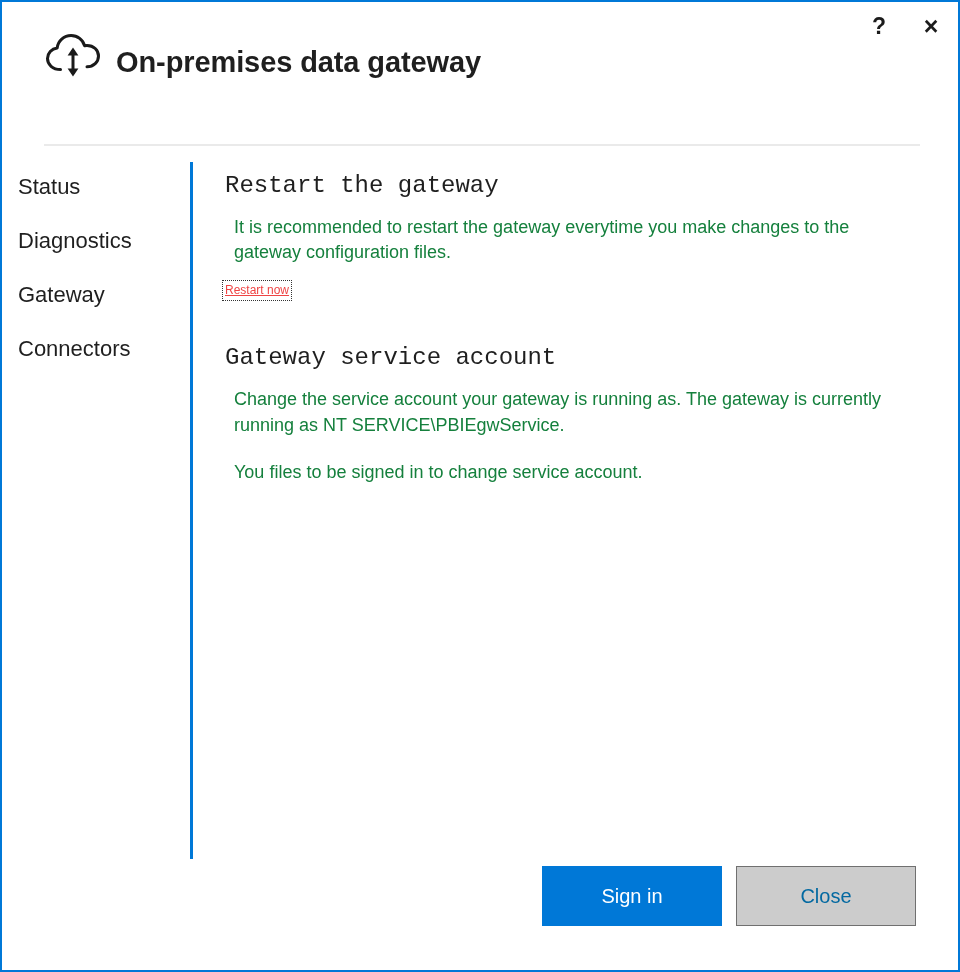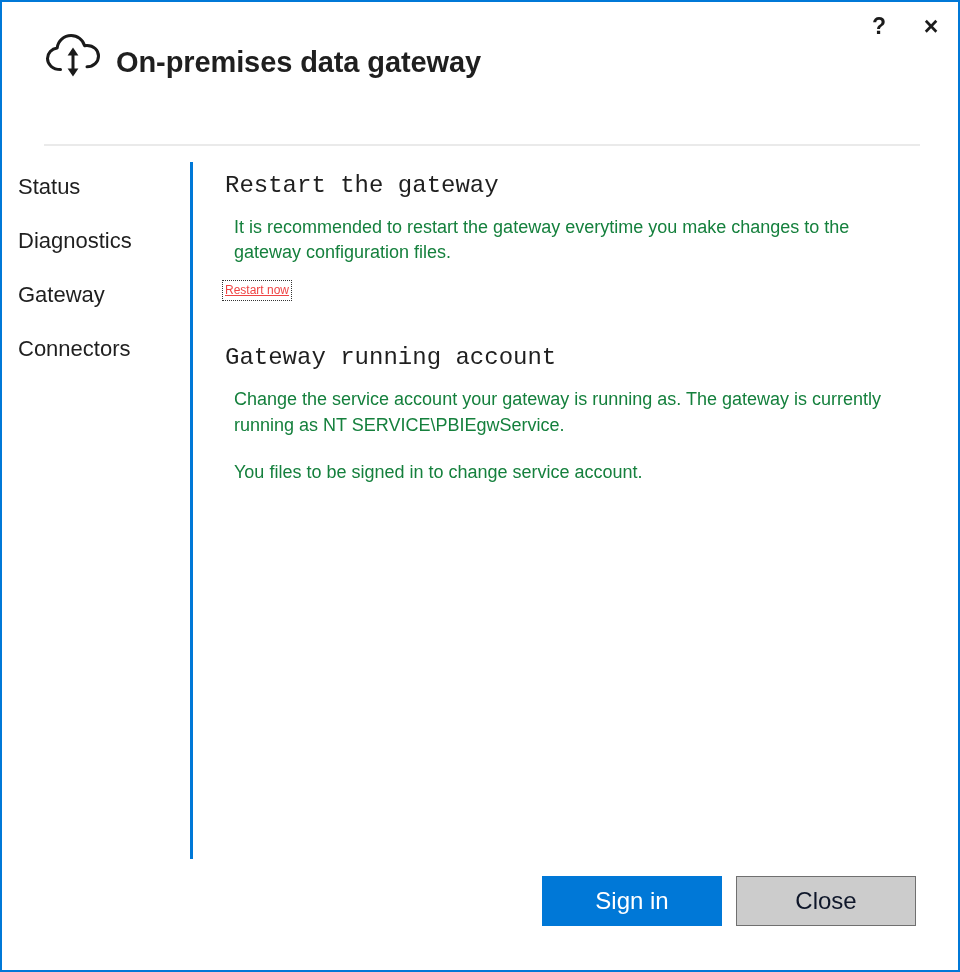--- a/index.html
+++ b/index.html
@@ -239,7 +239,7 @@
       <span class="restart-link">Restart now</span>
     </div>
 
-    <h2 class="section-title second">Gateway running account</h2>
+    <h2 class="section-title second">Gateway service account</h2>
     <p class="body-text">Change the service account your gateway is running as. The gateway is currently running as NT SERVICE\PBIEgwService.</p>
     <p class="body-text">You files to be signed in to change service account.</p>
   </main>

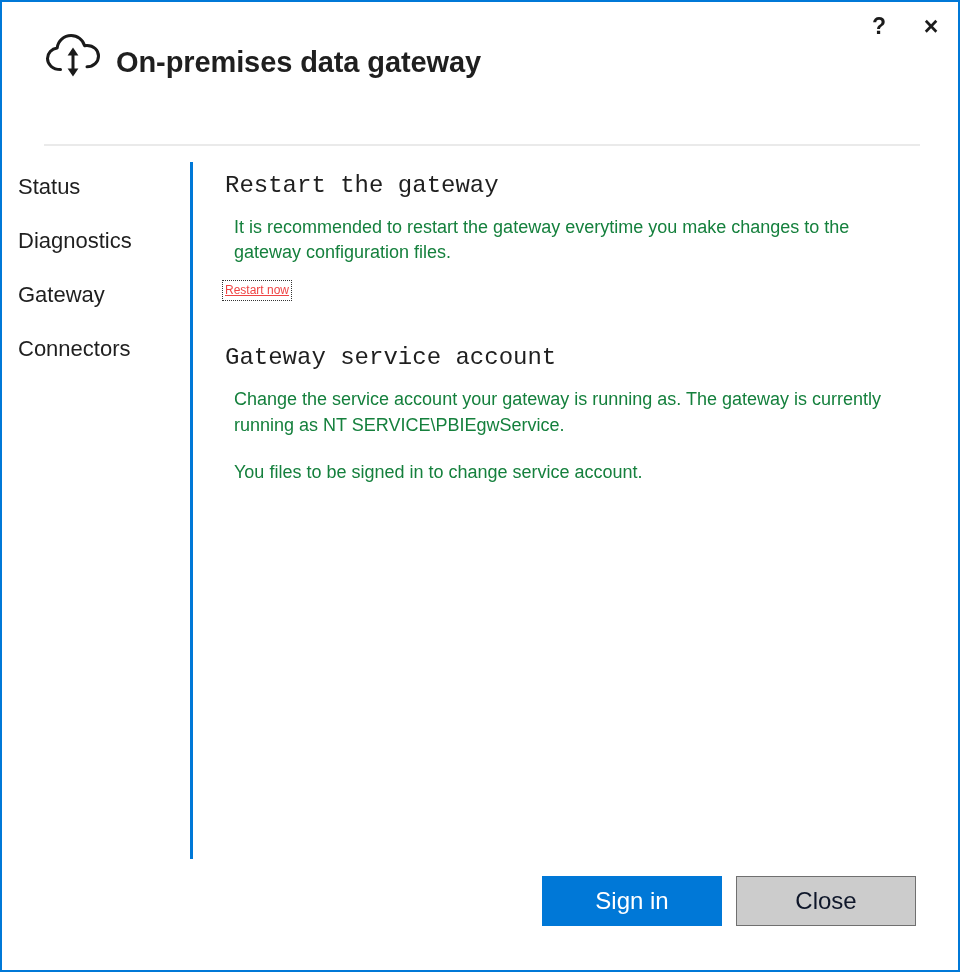--- a/index.html
+++ b/index.html
@@ -169,8 +169,8 @@
   }
   .btn {
     width: 180px;
-    height: 50px;
-    font-size: 24px;
+    height: 60px;
+    font-size: 20px;
     font-family: "Liberation Sans", sans-serif;
     cursor: pointer;
     box-sizing: border-box;

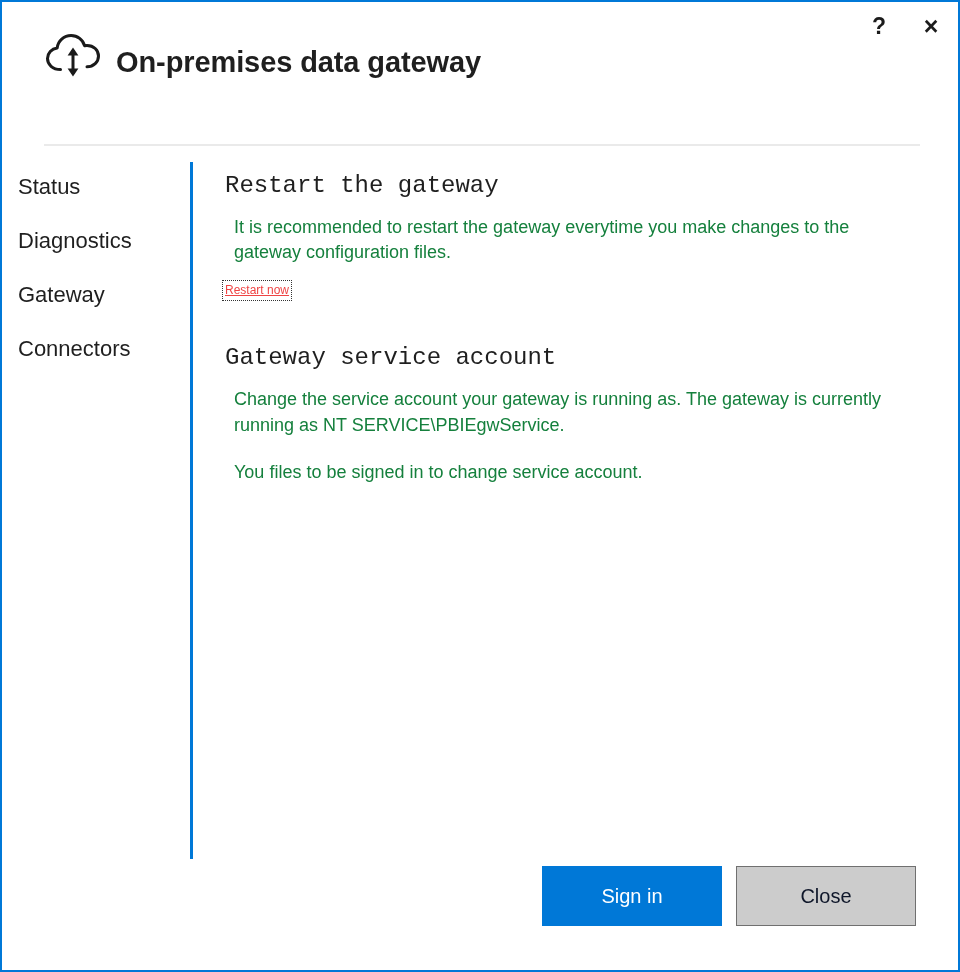--- a/index.html
+++ b/index.html
@@ -185,7 +185,7 @@
   }
   .btn.secondary {
     background: #cccccc;
-    color: #0f172a;
+    color: #0369a1;
     border: 1px solid #707070;
   }
 </style>

